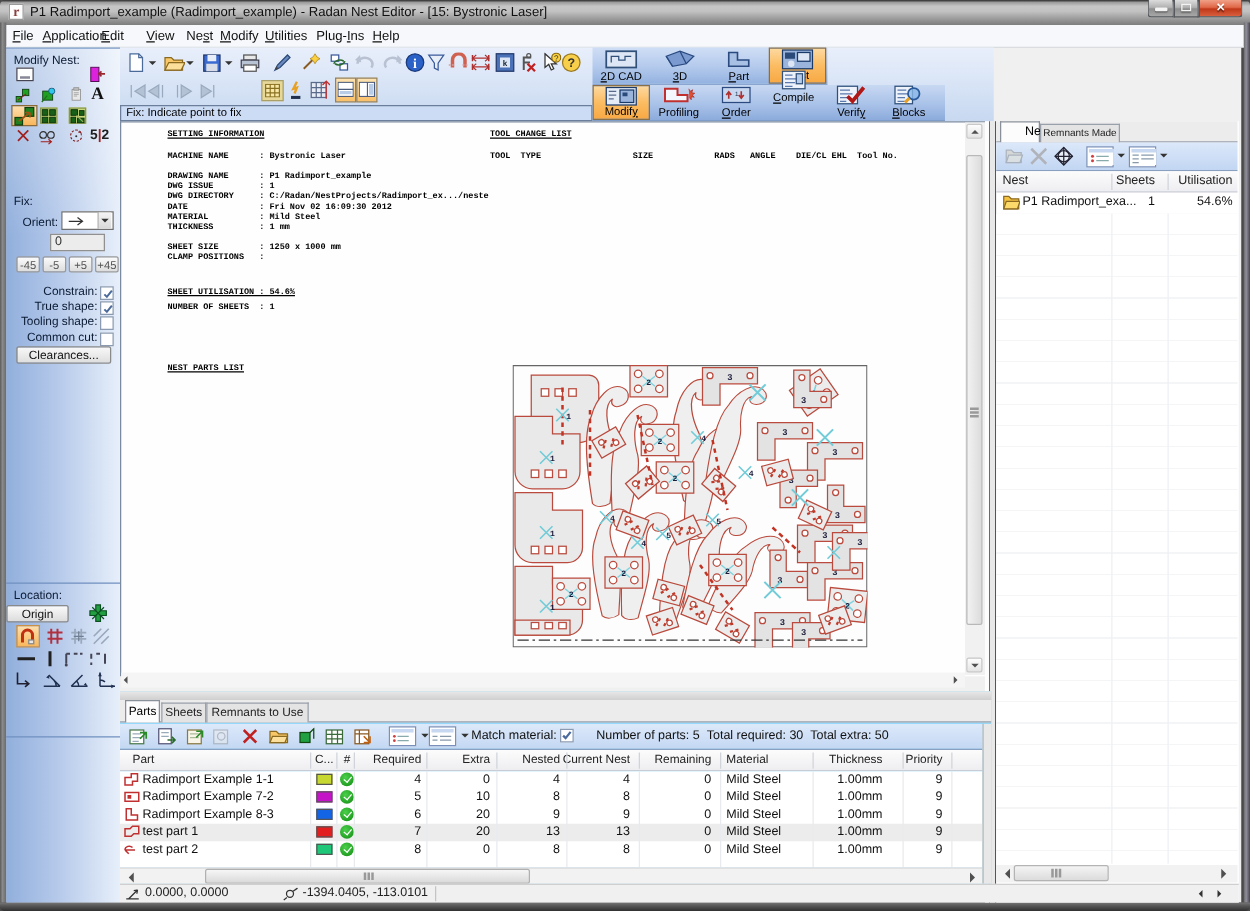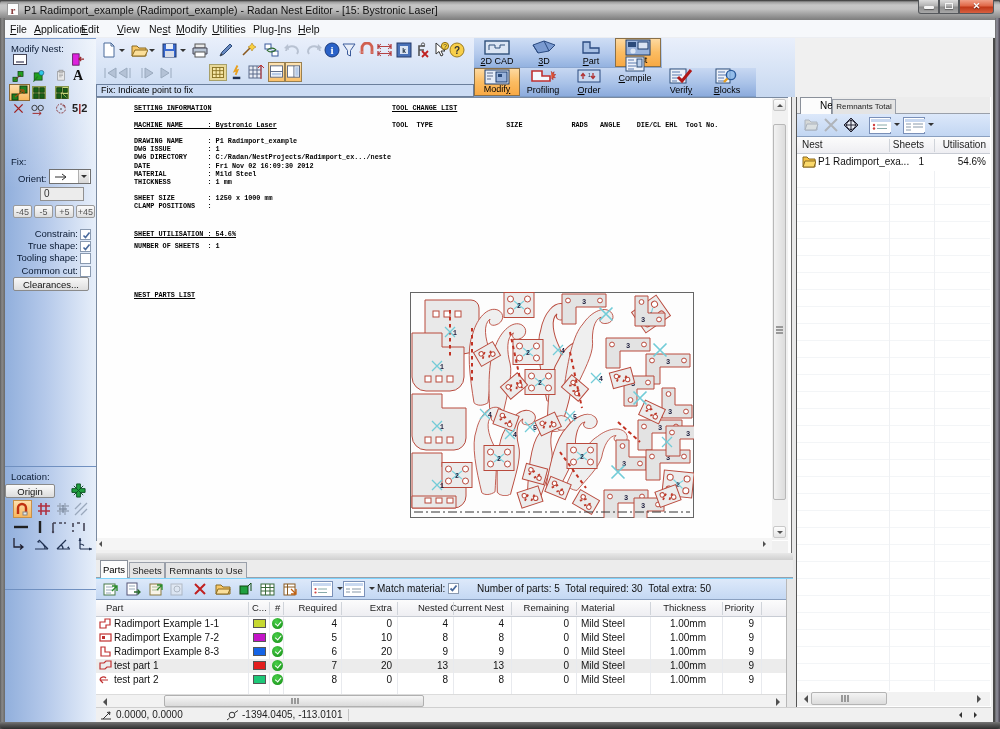--- a/index.html
+++ b/index.html
@@ -635,7 +635,7 @@
 <div id="rightpanel" class="abs">
   <div class="abs" style="left:0;top:0;width:193px;height:17px;background:#ececec;border-bottom:1px solid #9aa0aa;"></div>
   <div class="abs" style="left:3px;top:0;width:32px;height:17px;background:#fcfcfc;border:1px solid #8a909a;border-bottom:none;font-size:10px;text-align:center;line-height:16px;padding-left:19px;">Nests</div>
-  <div class="abs" style="left:35px;top:2px;width:64px;height:15px;background:#e4e4e4;border:1px solid #9aa0aa;border-bottom:none;font-size:8px;text-align:center;line-height:14px;color:#222;white-space:nowrap;overflow:hidden;">Remnants Total</div>
+  <div class="abs" style="left:35px;top:2px;width:64px;height:15px;background:#e4e4e4;border:1px solid #9aa0aa;border-bottom:none;font-size:8px;text-align:center;line-height:14px;color:#222;white-space:nowrap;overflow:hidden;">Remnants Made</div>
   <div class="abs" style="left:0;top:17px;width:193px;height:23px;background:linear-gradient(180deg,#dce8fa,#c2d6f2);border-bottom:1px solid #8aa0c0;">
     <svg class="abs" style="left:7px;top:4px;opacity:.5;" width="15" height="13" viewBox="0 0 15 13">
         <path d="M1 12 V2 h4 l2 2 h6 v8 z" fill="#d8d0b8" stroke="#888"></path>

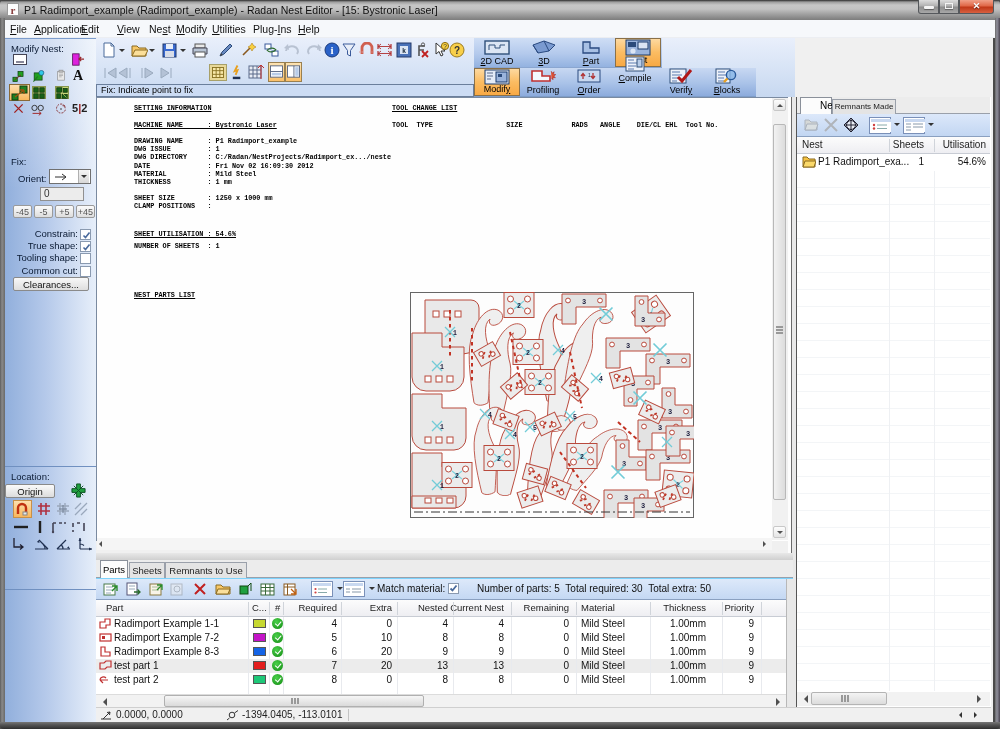--- a/index.html
+++ b/index.html
@@ -448,7 +448,7 @@
 <div id="docarea" class="abs">
 <div class="doctext" style="left:37px;top:6px;text-decoration:underline;">SETTING INFORMATION</div>
 <div class="doctext" style="left:295px;top:6px;text-decoration:underline;">TOOL CHANGE LIST</div>
-<div class="doctext" style="left:37px;top:23px;text-decoration:underline;">MACHINE NAME      : Bystronic Laser</div>
+<div class="doctext" style="left:37px;top:23px;">MACHINE NAME      : Bystronic Laser</div>
 <div class="doctext" style="left:295px;top:23px;">TOOL  TYPE                  SIZE            RADS   ANGLE    DIE/CL EHL  Tool No.</div>
 <div class="doctext" style="left:37px;top:39px;">DRAWING NAME      : P1 Radimport_example
 DWG ISSUE         : 1

